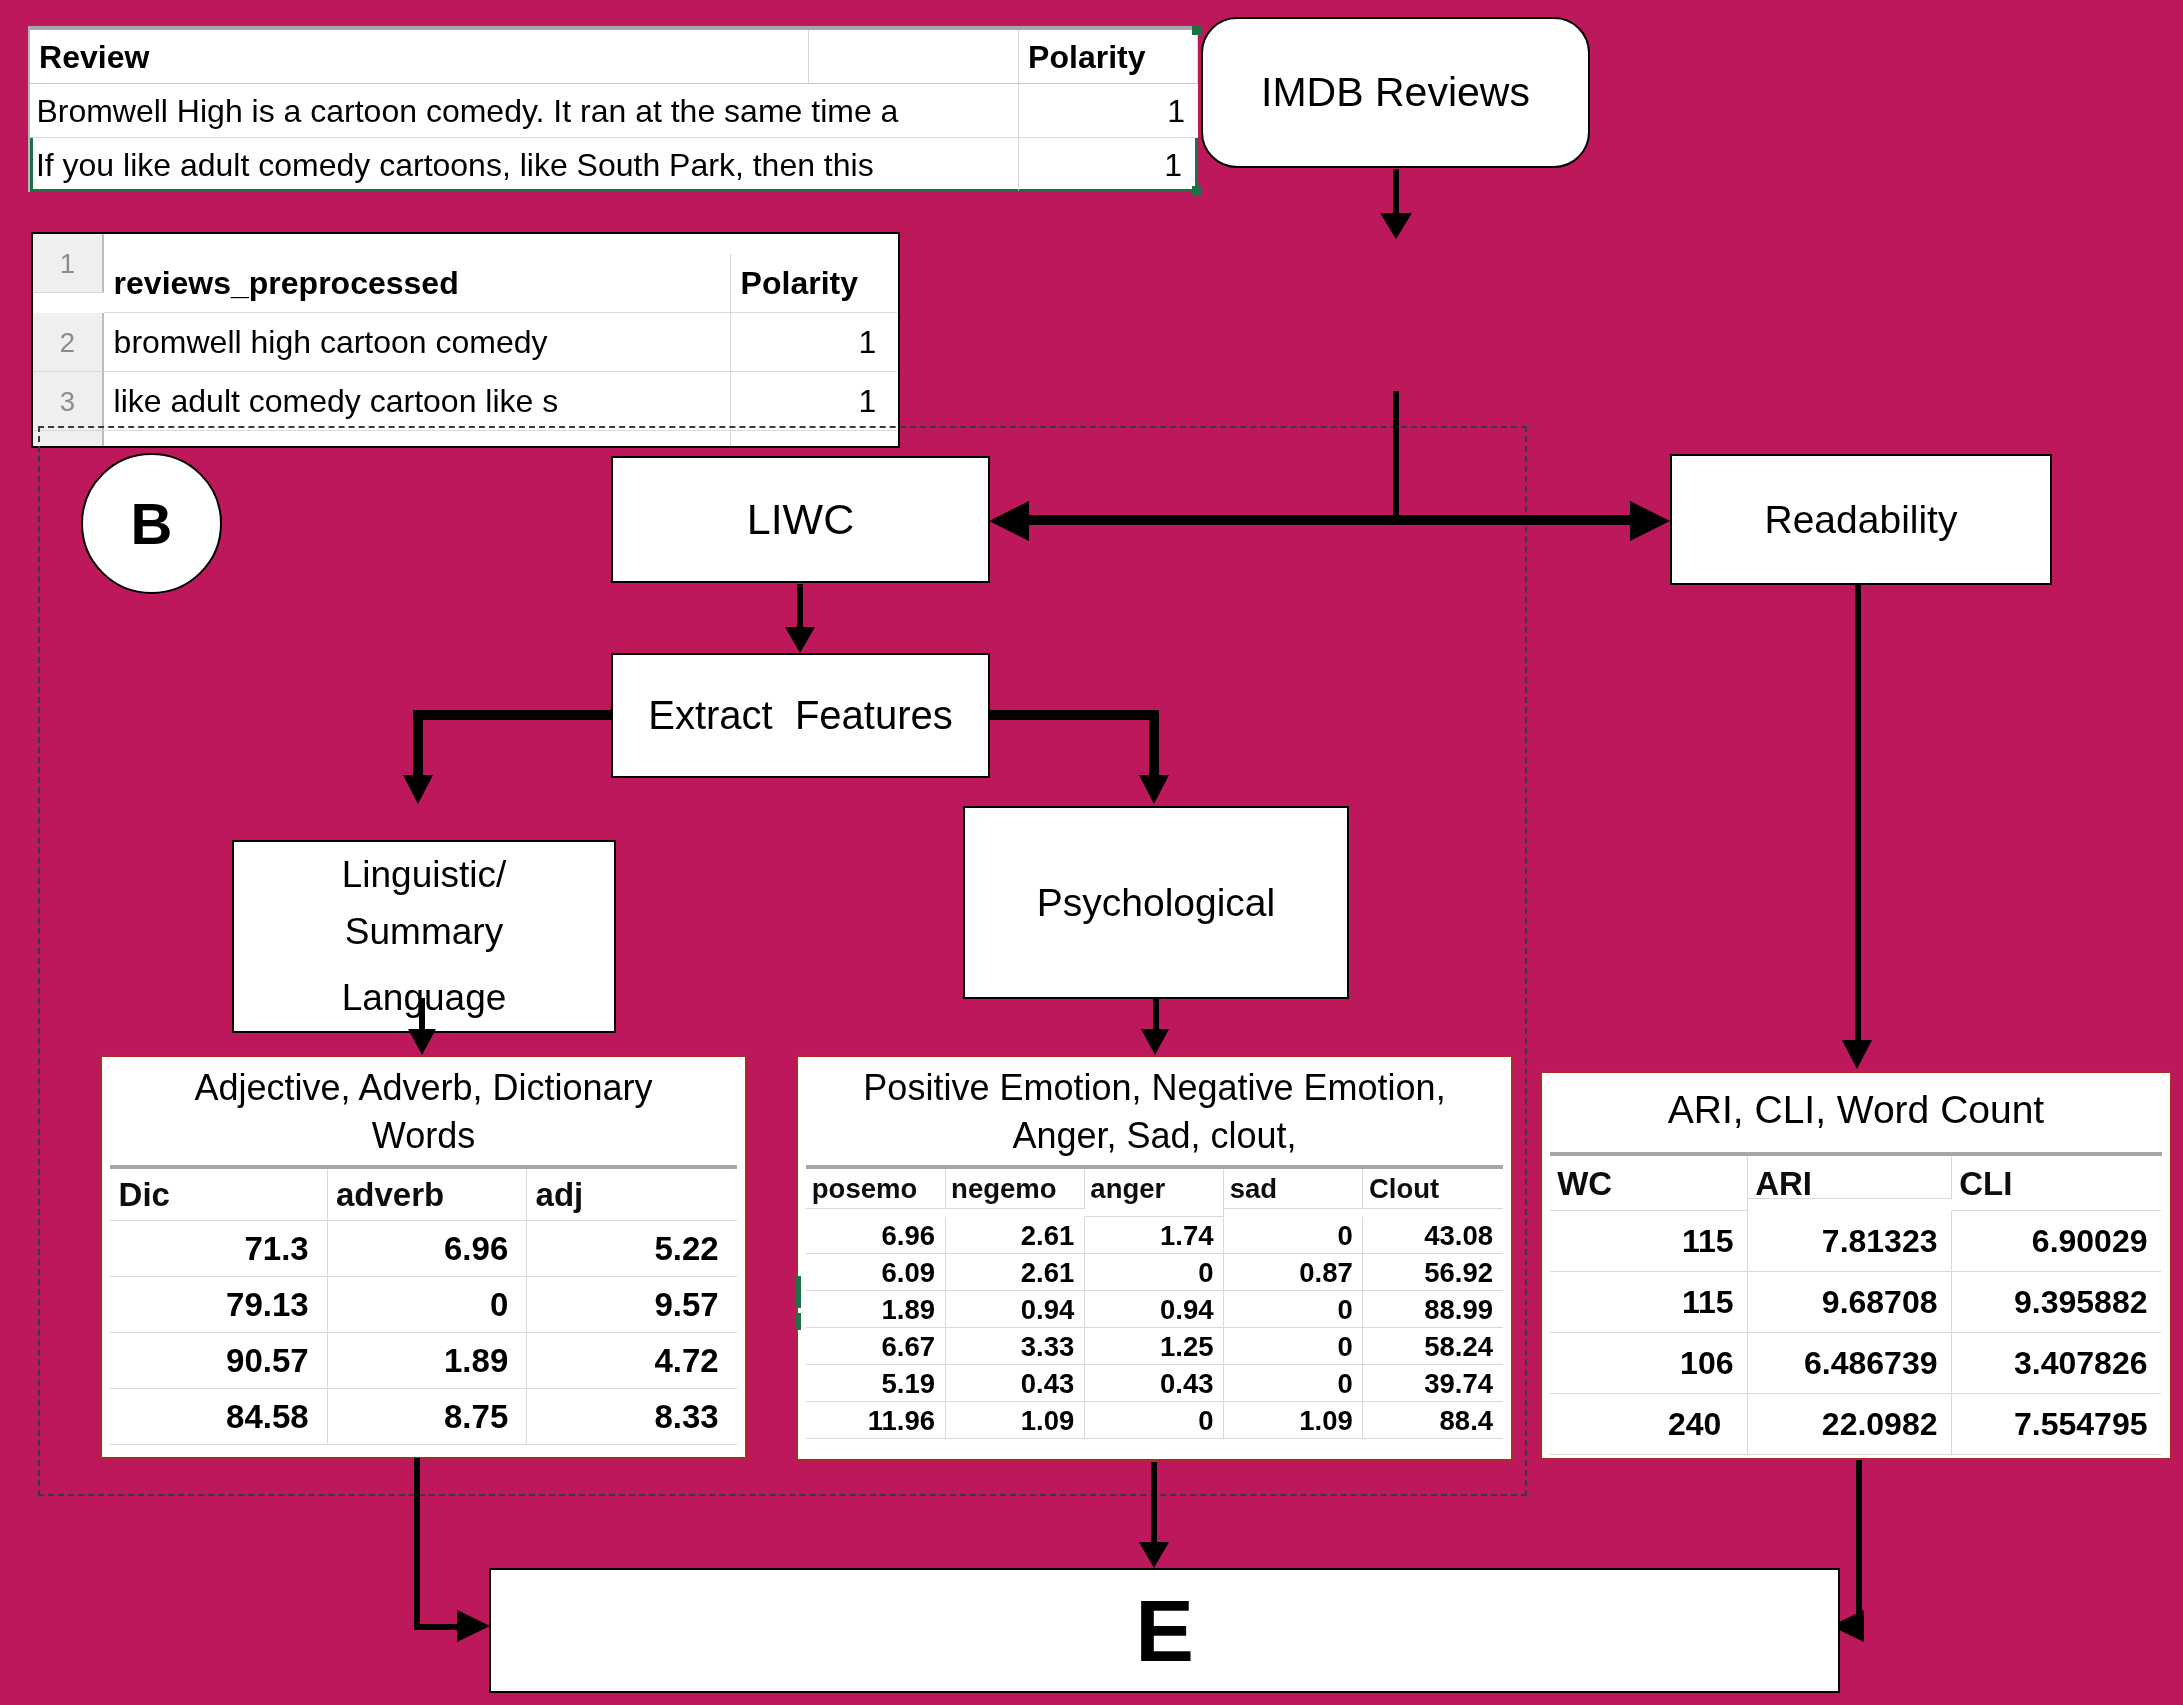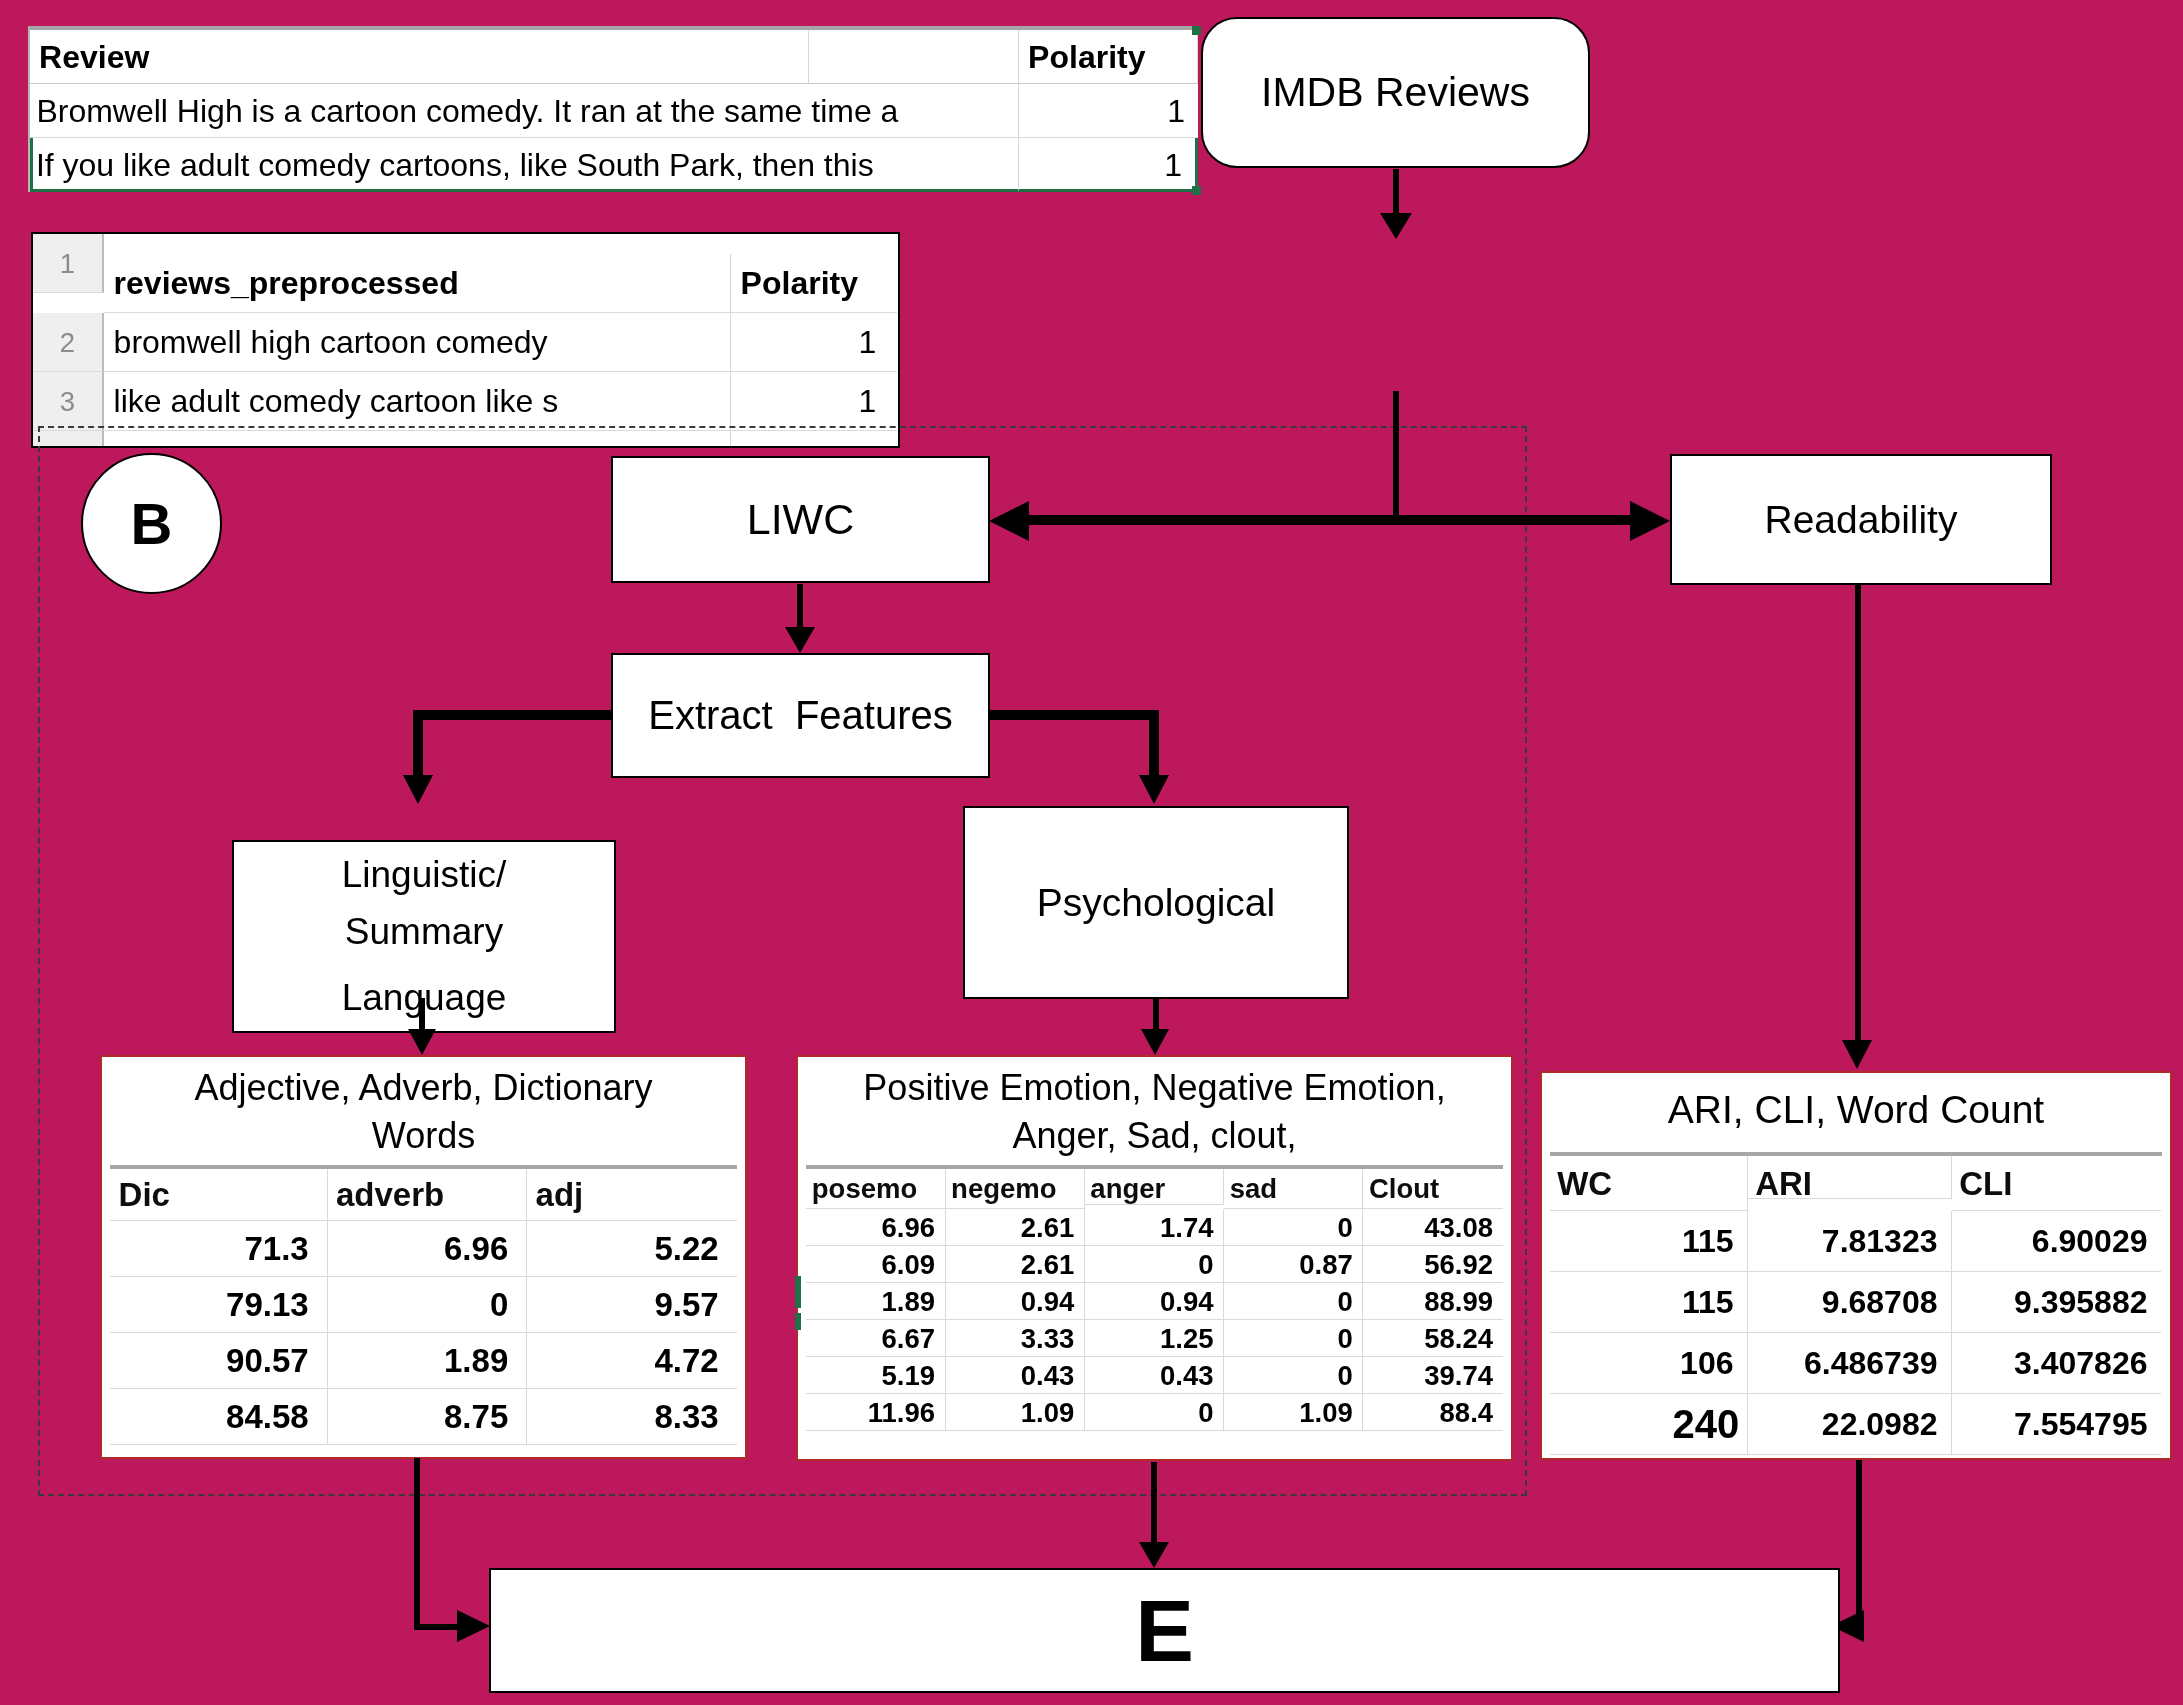--- a/index.html
+++ b/index.html
@@ -195,7 +195,7 @@
       <div class="grow ghead">
         <div class="gc" style="width:140px;height:40px;line-height:40px;padding-left:5.5px;">posemo</div>
         <div class="gc" style="width:140px;height:40px;line-height:40px;padding-left:5.5px;">negemo</div>
-        <div class="gc" style="width:140px;height:36px;line-height:40px;padding-left:5.5px;">anger</div>
+        <div class="gc" style="width:140px;height:48px;line-height:40px;padding-left:5.5px;">anger</div>
         <div class="gc" style="width:140px;height:40px;line-height:40px;padding-left:5.5px;">sad</div>
         <div class="gc" style="width:140px;height:40px;line-height:40px;padding-left:5.5px;">Clout</div>
       </div>

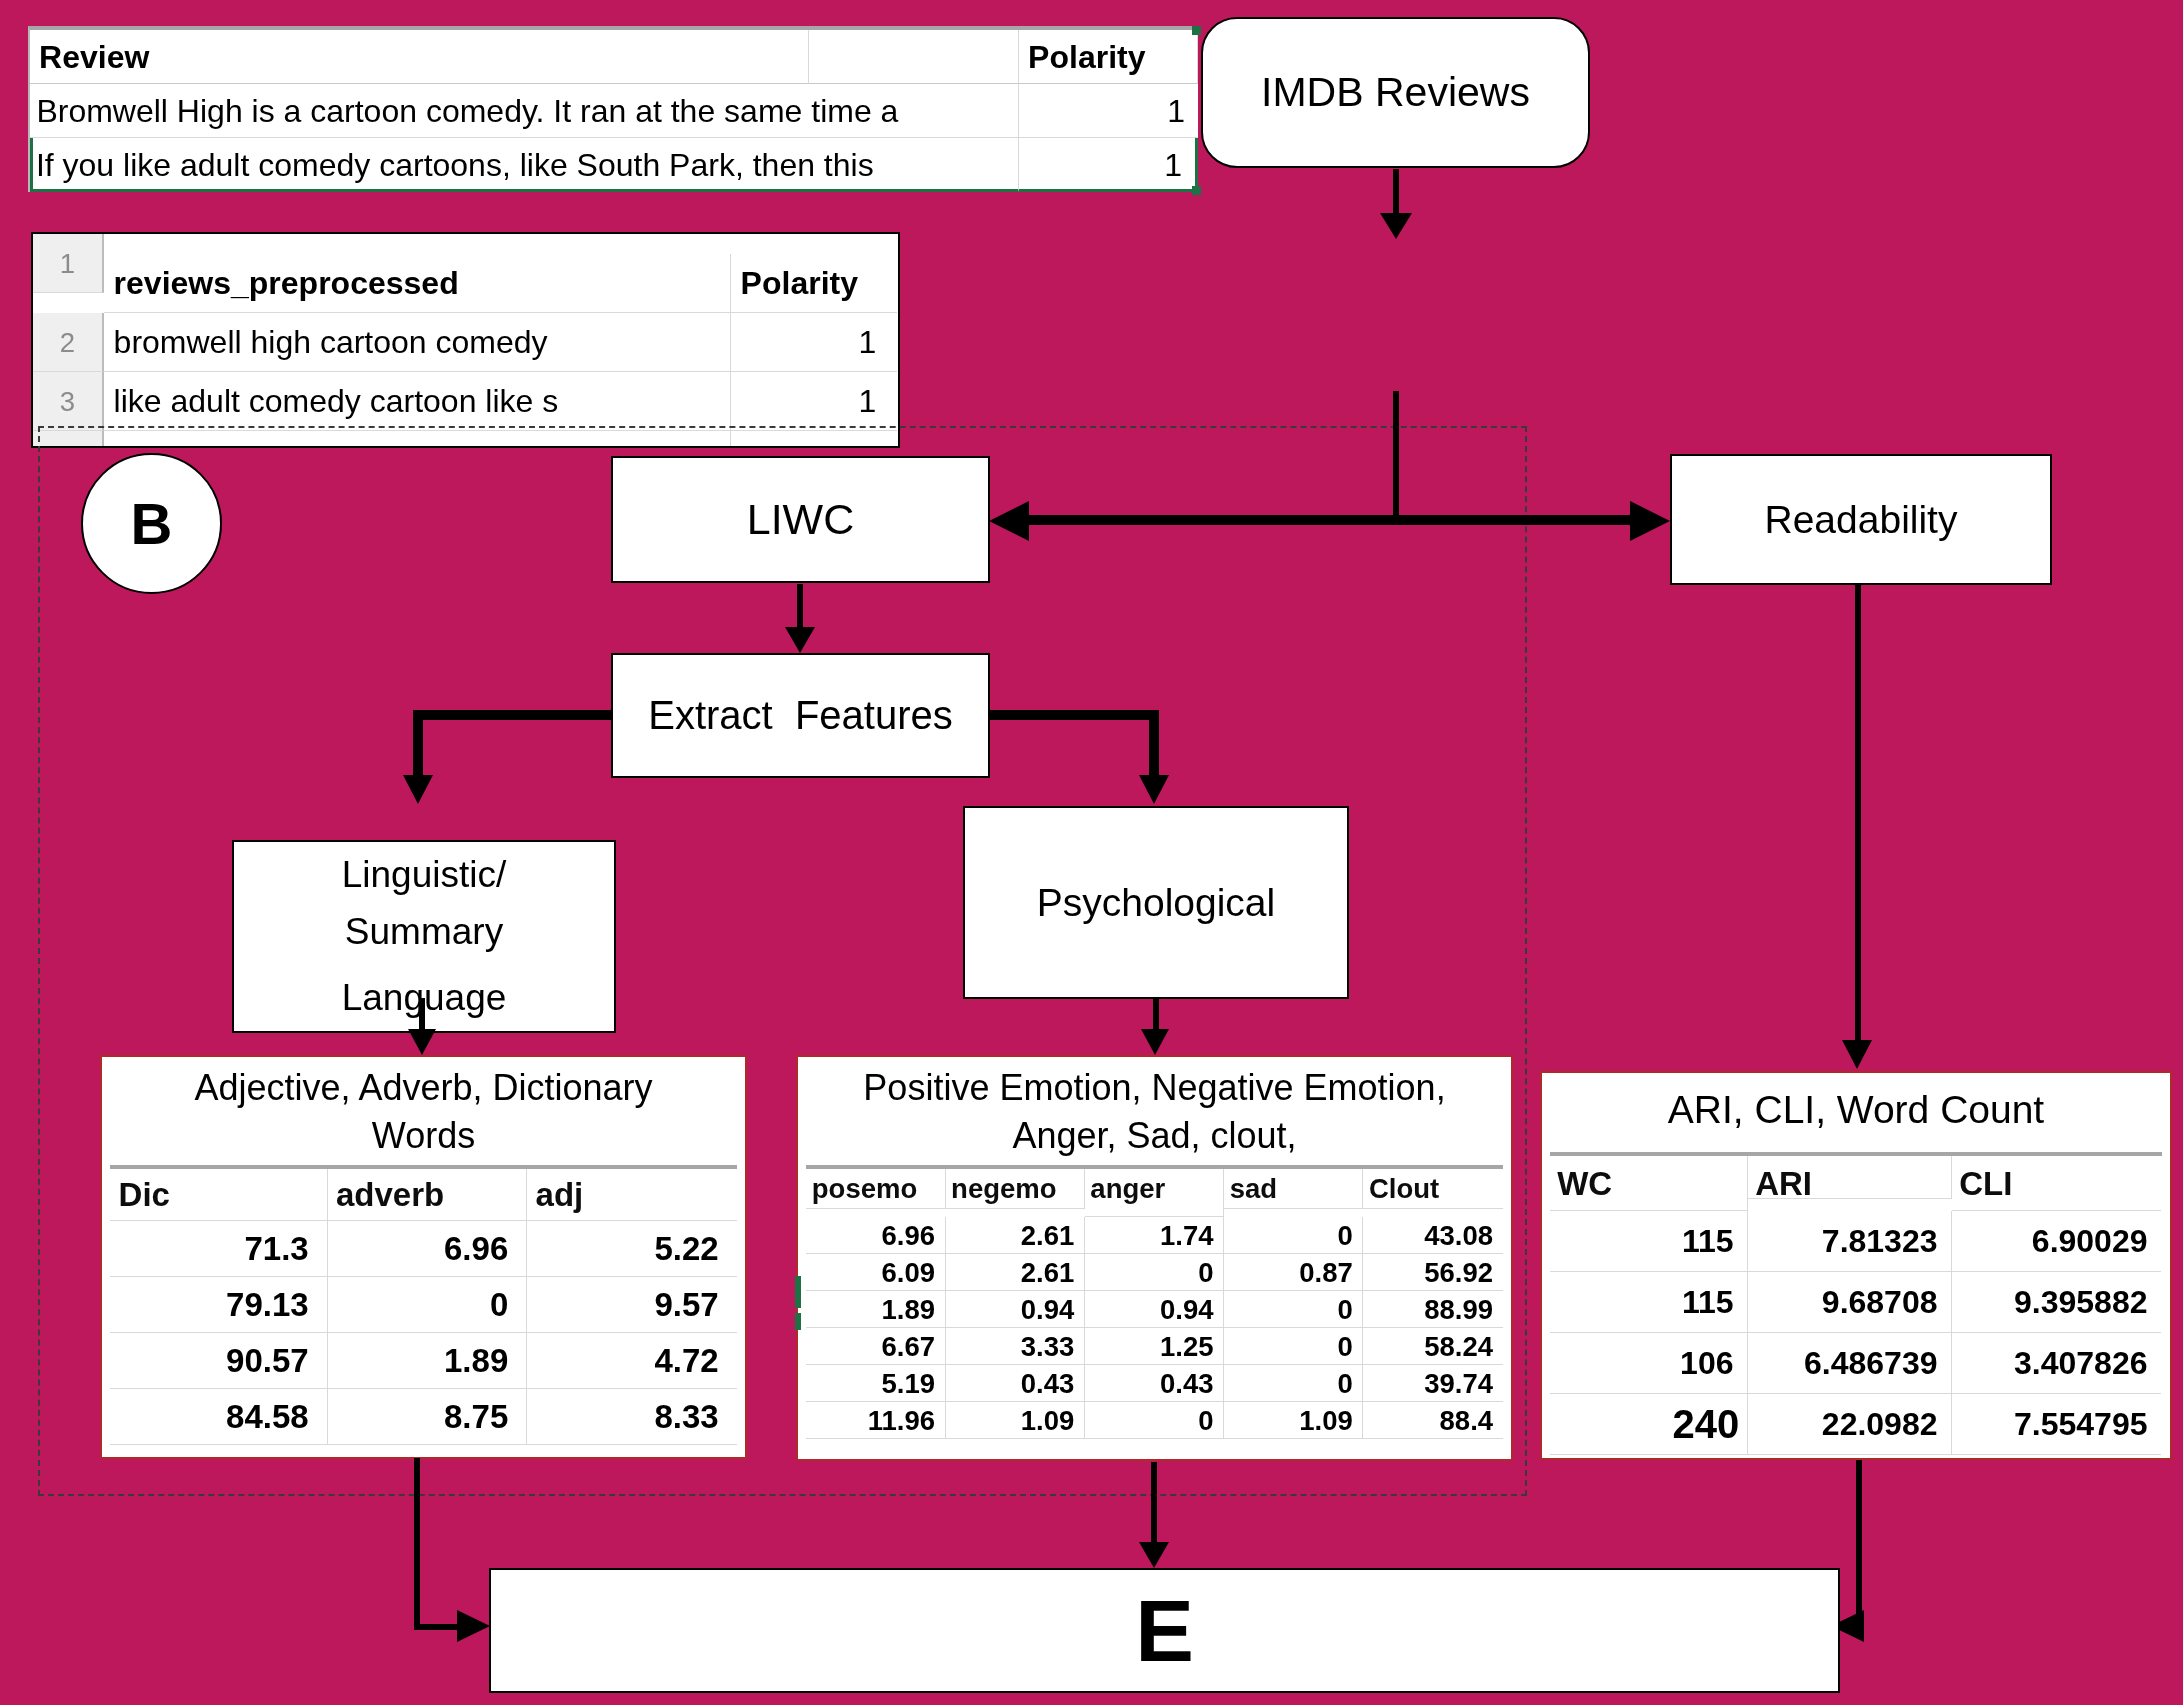--- a/index.html
+++ b/index.html
@@ -272,7 +272,7 @@
         <div class="gc val" style="width:209px;height:61px;line-height:61px;padding-right:13.8px;font-size:32px;">3.407826</div>
       </div>
       <div class="grow">
-        <div class="gc val" style="width:198px;height:61px;line-height:61px;padding-right:8px;font-size:40px;">240</div>
+        <div class="gc val" style="width:198px;height:61px;line-height:61px;padding-right:26px;font-size:32px;">240</div>
         <div class="gc val" style="width:204px;height:61px;line-height:61px;padding-right:13.8px;font-size:32px;">22.0982</div>
         <div class="gc val" style="width:209px;height:61px;line-height:61px;padding-right:13.8px;font-size:32px;">7.554795</div>
       </div>

